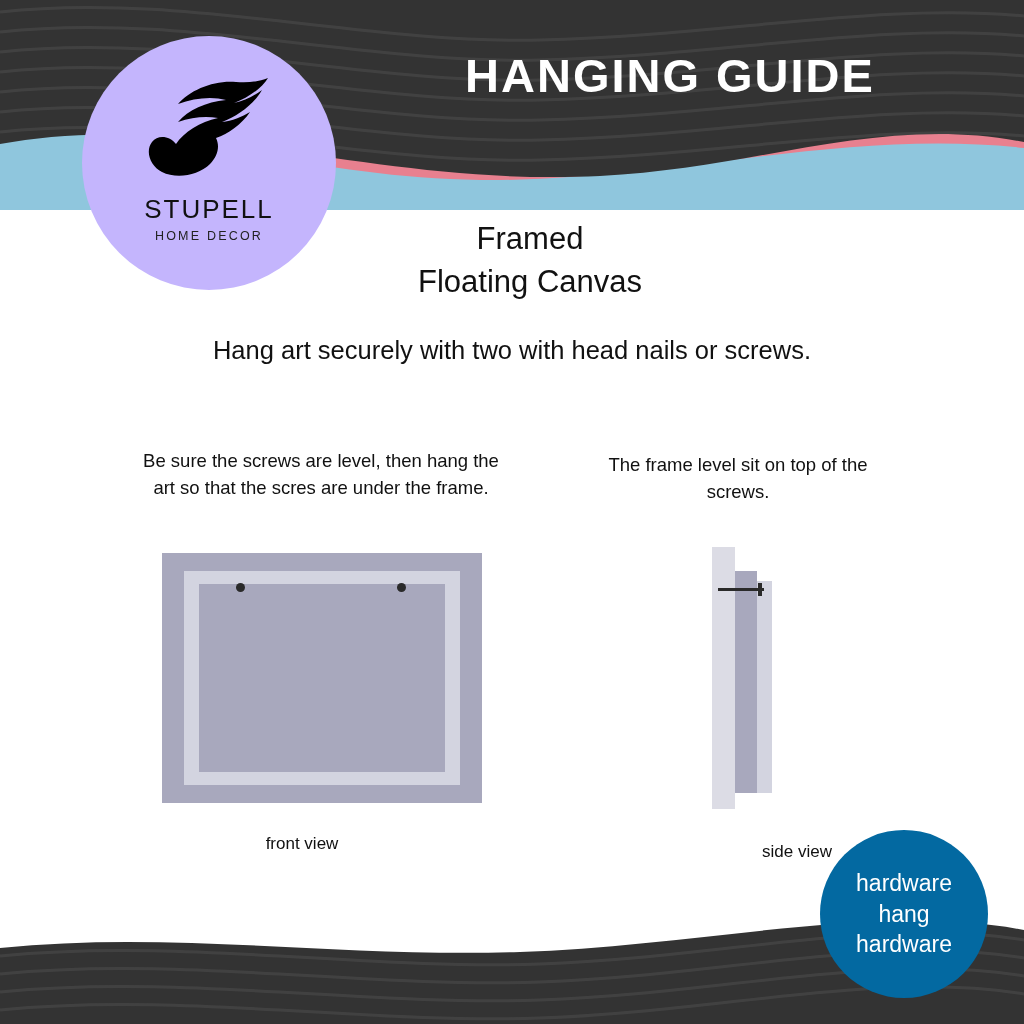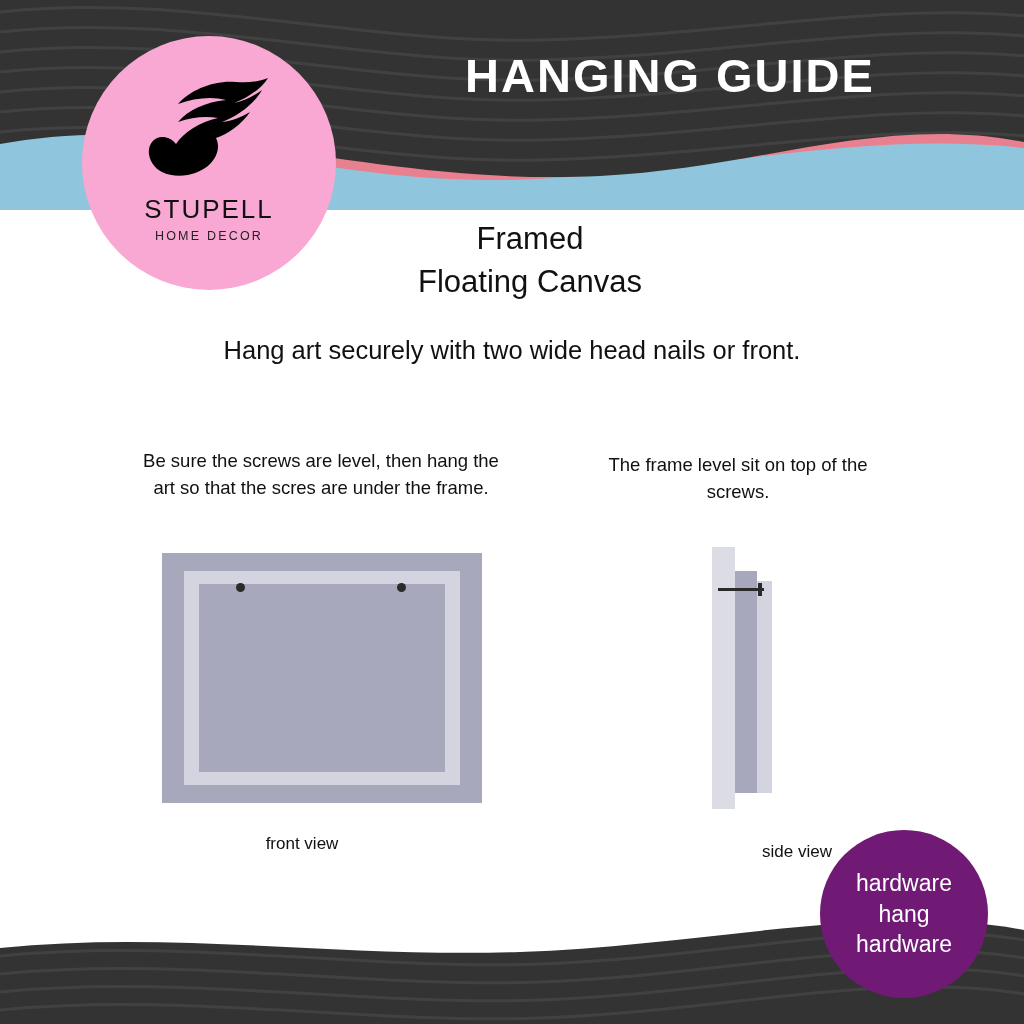--- a/index.html
+++ b/index.html
@@ -33,7 +33,7 @@
     left: 82px; top: 36px;
     width: 254px; height: 254px;
     border-radius: 50%;
-    background: #f9a8d4;
+    background: #c4b5fd;
     display: flex;
     flex-direction: column;
     align-items: center;

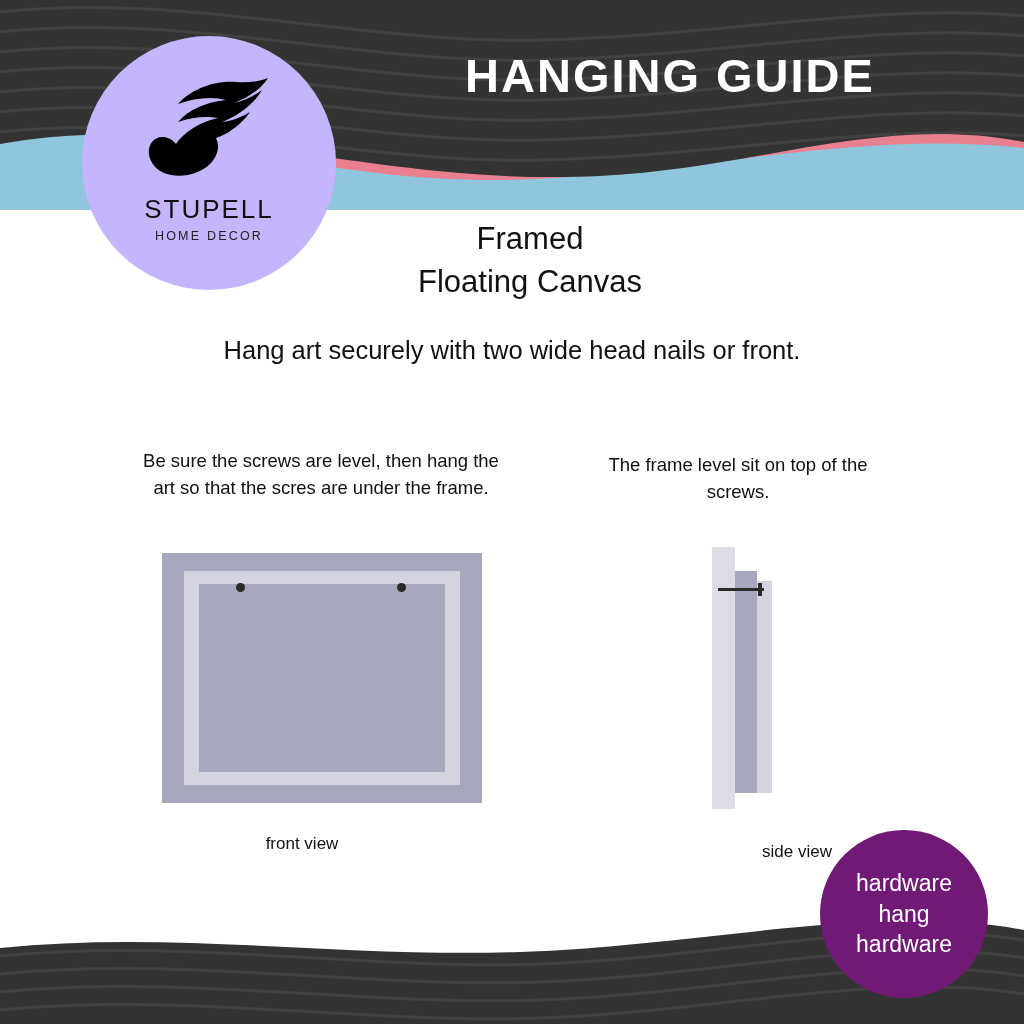--- a/index.html
+++ b/index.html
@@ -239,7 +239,7 @@
 
   <div id="header-title">HANGING GUIDE</div>
 
-  <div id="instruction-line">Hang art securely with two wide head nails or front.</div>
+  <div id="instruction-line">Hang art securely with two with head nails or screws.</div>
 
   <div id="front-note" class="note">Be sure the screws are level, then hang the art so that the scres are under the frame.</div>
 

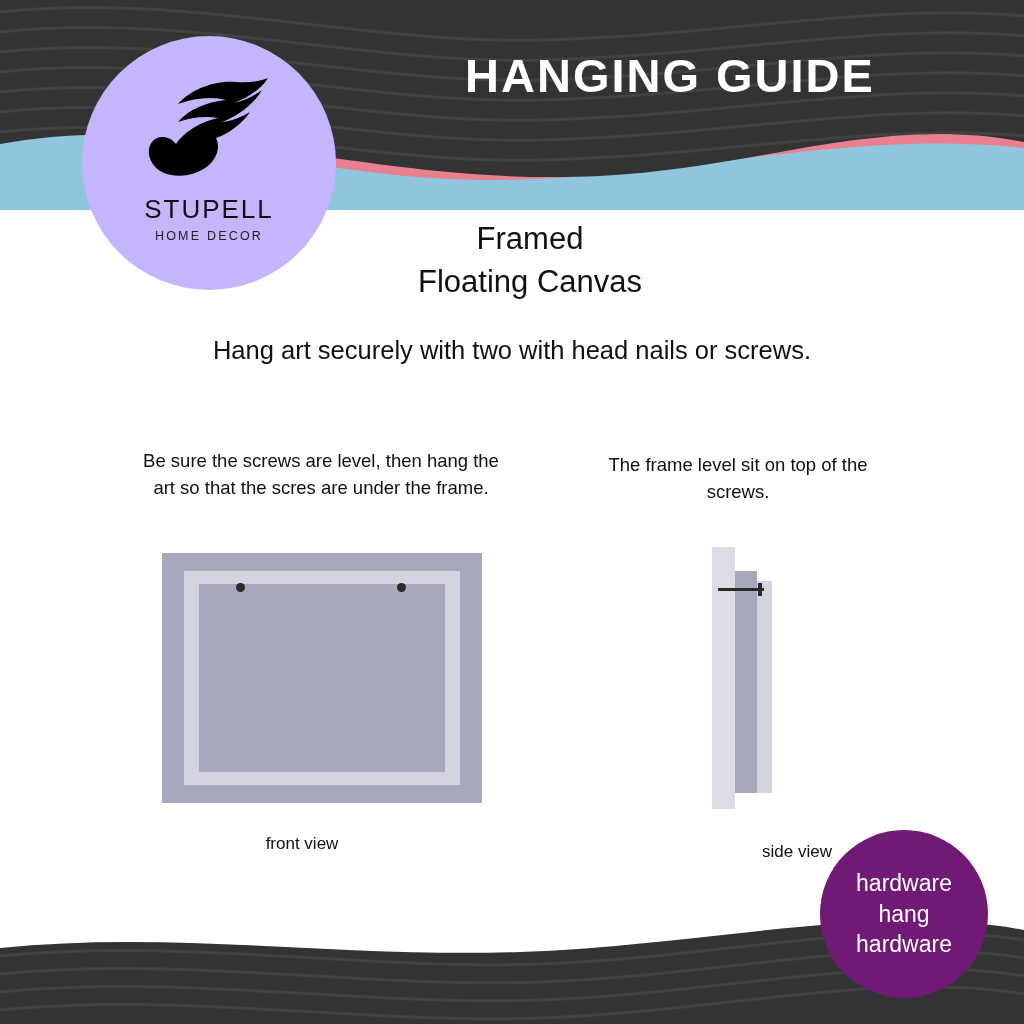--- a/index.html
+++ b/index.html
@@ -182,7 +182,7 @@
     left: 820px; top: 830px;
     width: 168px; height: 168px;
     border-radius: 50%;
-    background: #701a75;
+    background: #0369a1;
     display: flex;
     flex-direction: column;
     align-items: center;

